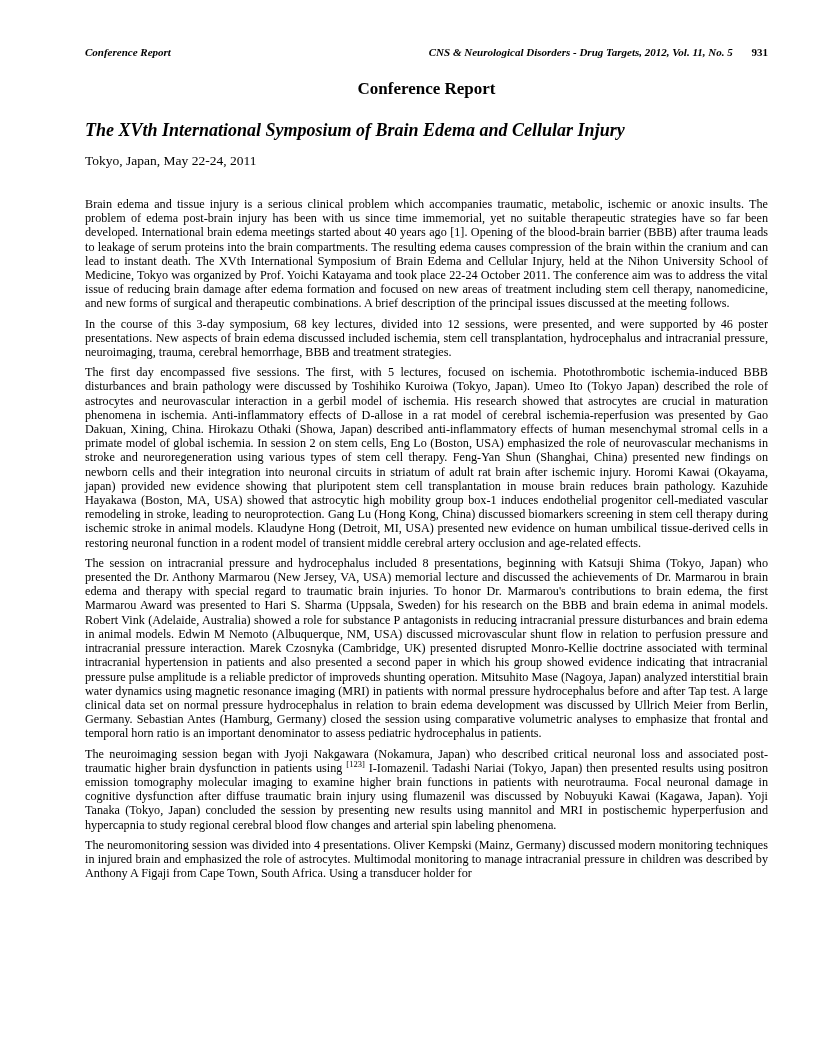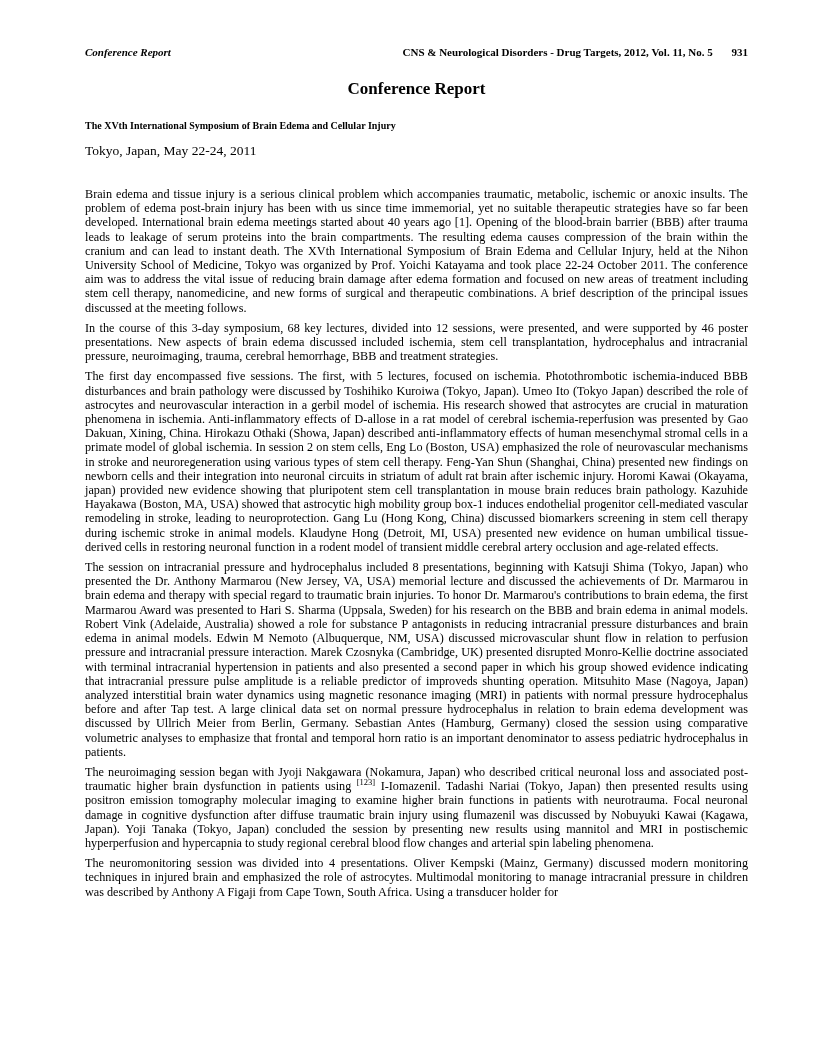--- a/index.html
+++ b/index.html
@@ -15,7 +15,7 @@
     box-sizing: border-box;
     width: 816px;
     height: 876px;
-    padding: 46px 68px 0 85px;
+    padding: 46px 48px 0 85px;
   }
   .running-header {
     display: flex;

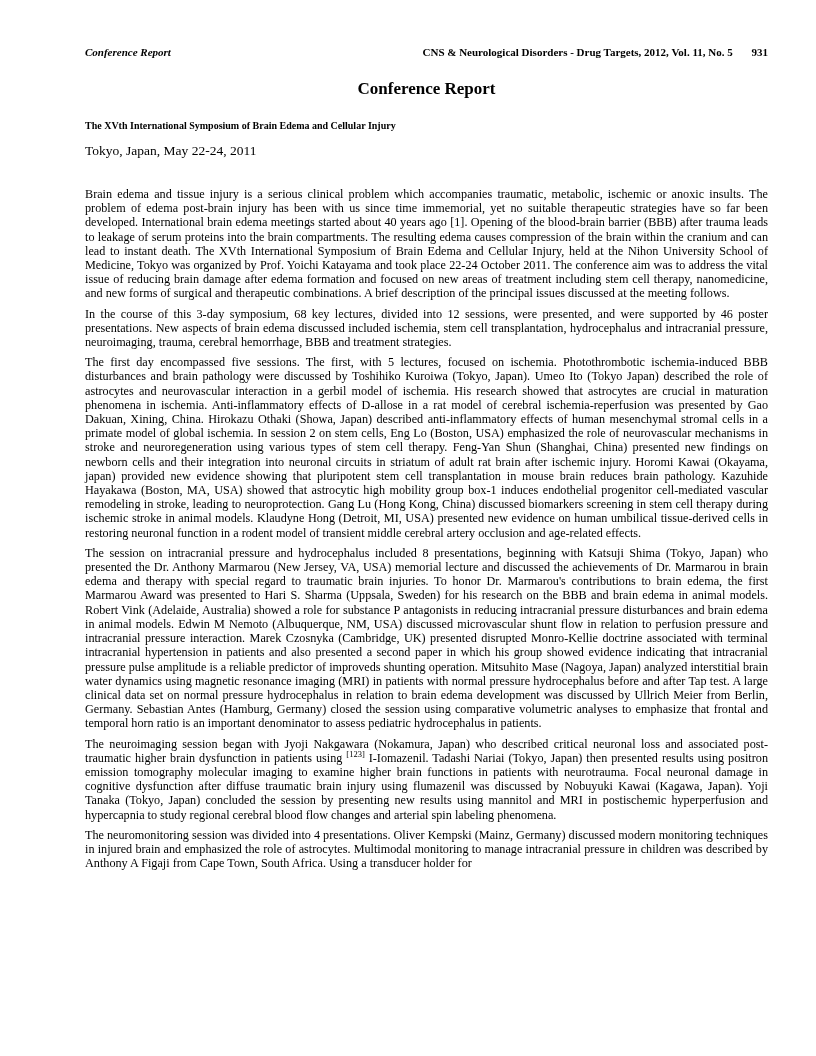--- a/index.html
+++ b/index.html
@@ -26,7 +26,7 @@
   }
   .hdr-left { font-style: italic; }
   .hdr-right { white-space: nowrap; }
-  .hdr-right .citation { }
+  .hdr-right .citation { font-style: italic; }
   .hdr-right .pageno { font-style: normal; margin-left: 16px; }
   .doc-title {
     text-align: center;

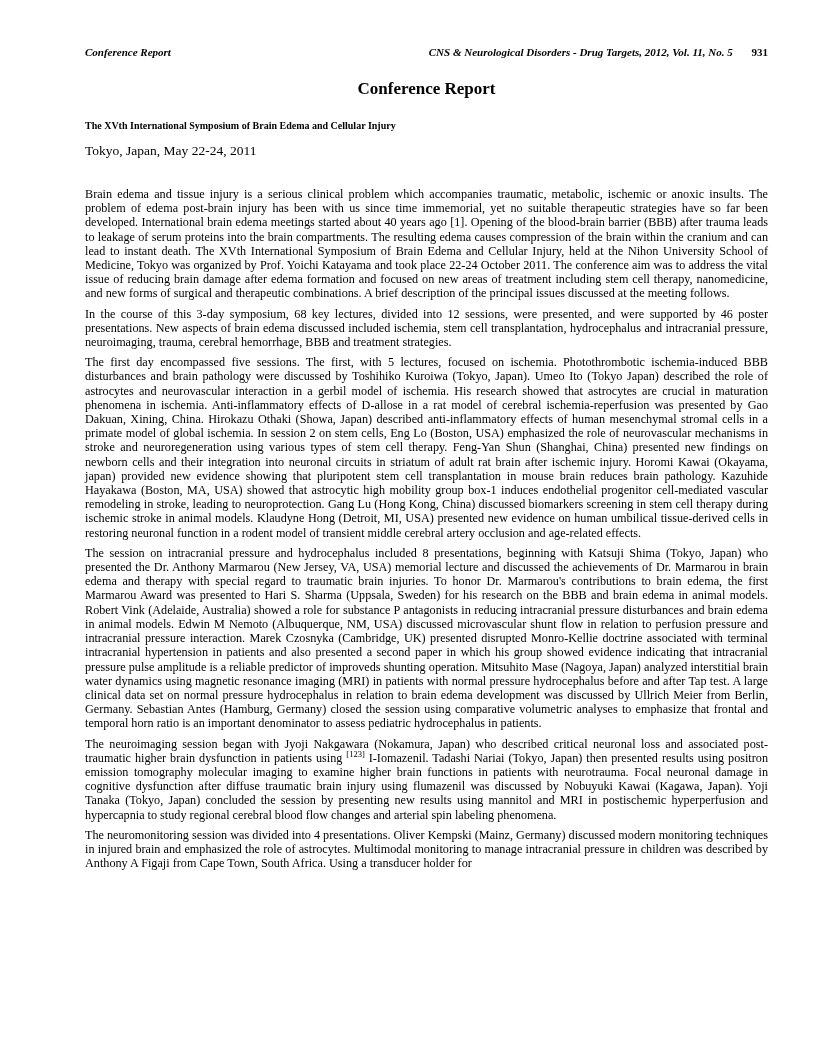--- a/index.html
+++ b/index.html
@@ -35,9 +35,10 @@
     margin: 21px 0 0 0;
   }
   .article-title {
-    font-size: 10px;
+    font-size: 18px;
     font-weight: bold;
     margin: 21px 0 0 0;
+    font-style: italic;
   }
   .subtitle {
     font-size: 13.5px;

